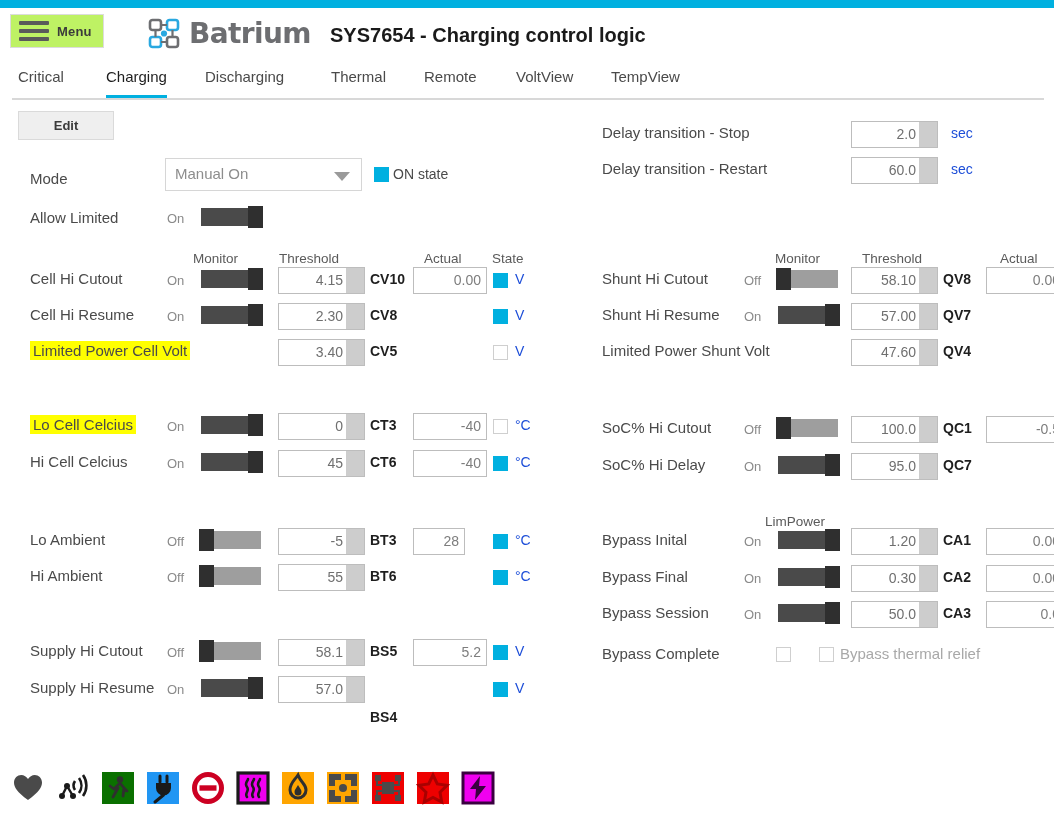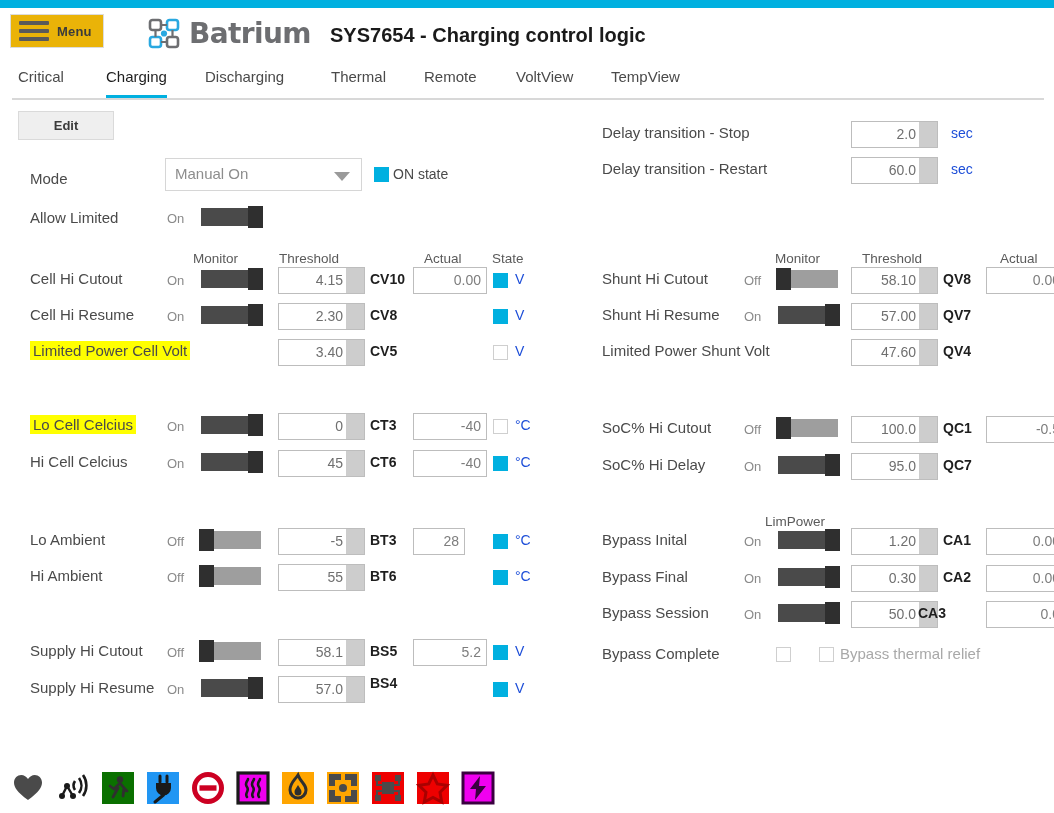--- a/index.html
+++ b/index.html
@@ -19,7 +19,7 @@
   .header{position:absolute;left:0;top:8px;width:1054px;height:52px;background:#ffffff;}
   .menu-btn{
     position:absolute;left:10px;top:6px;width:94px;height:34px;
-    background:#eab308;border:1px solid #dcdcdc;
+    background:#bef264;border:1px solid #dcdcdc;
     display:flex;align-items:center;gap:8px;padding-left:8px;box-sizing:border-box;
     cursor:pointer;
   }

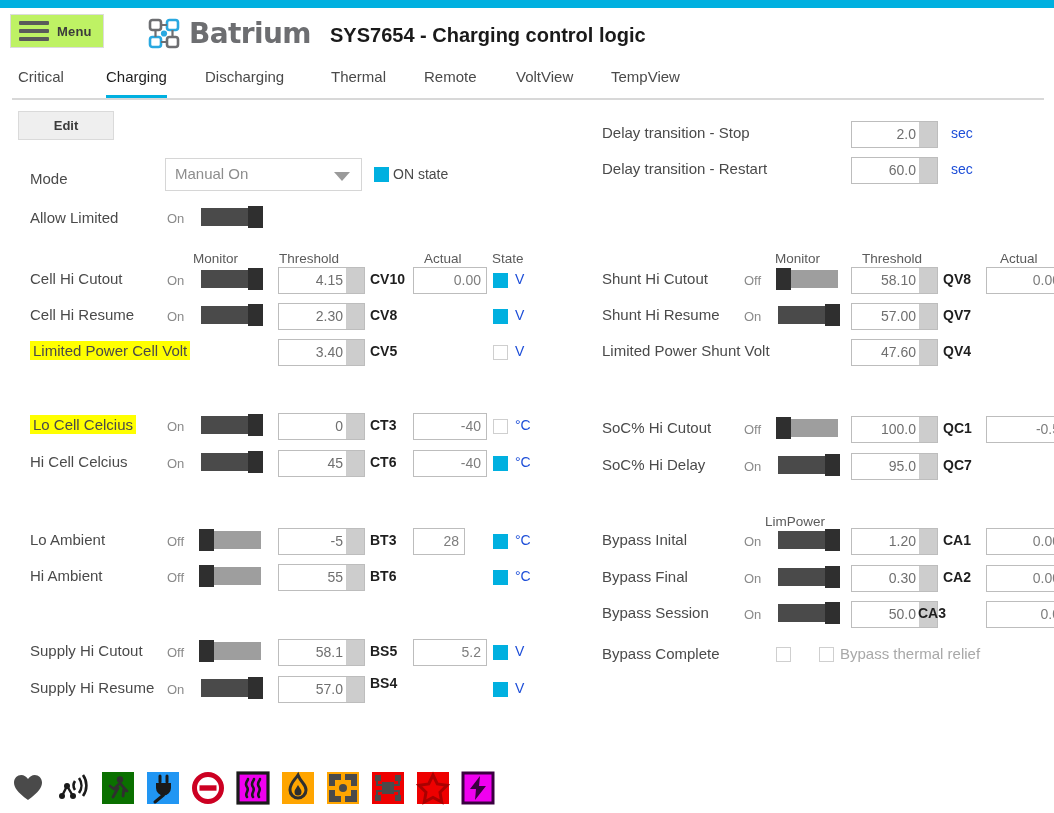--- a/index.html
+++ b/index.html
@@ -398,7 +398,7 @@
         <div class="sval">50.0</div>
         <div class="sbtn"></div>
       </div>
-      <div class="code" style="left: 918px; top: 605px;">CA3</div>
+      <div class="code" style="left: 943px; top: 605px;">CA3</div>
       <div class="ro" style="width: 80px; left: 986px; top: 601px;">
         <div class="rval">0.0</div>
       </div>

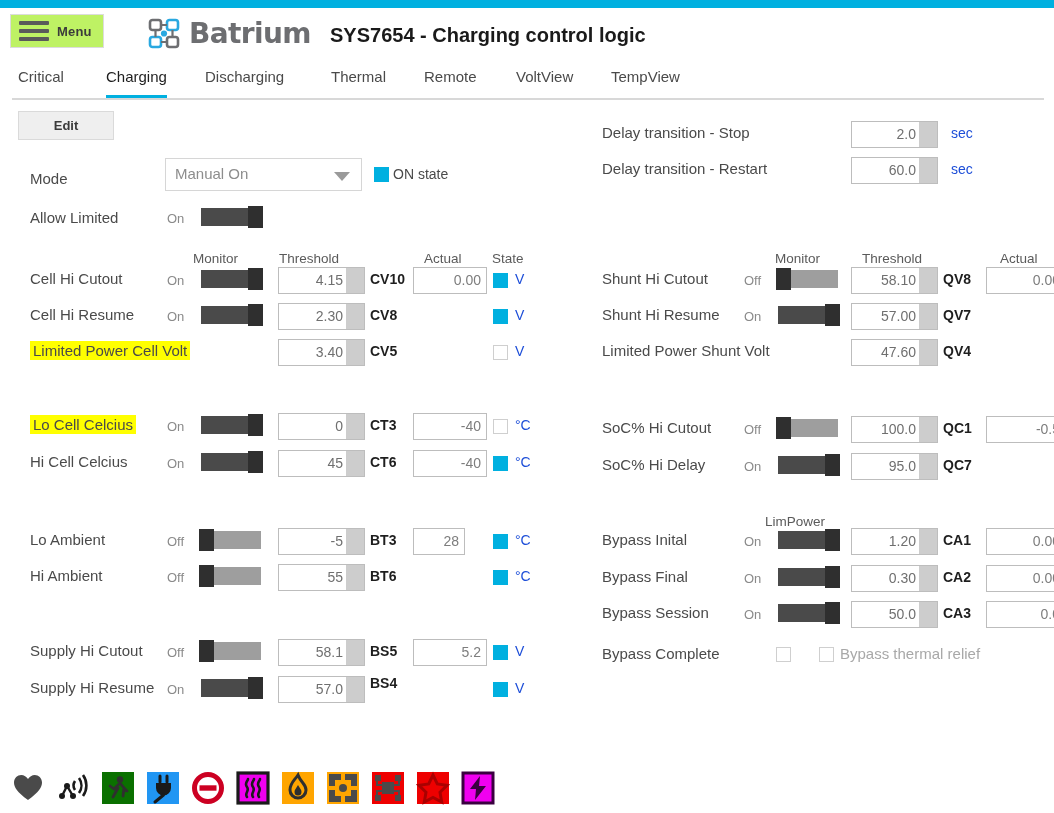--- a/index.html
+++ b/index.html
@@ -285,7 +285,7 @@
         <div class="sval">57.0</div>
         <div class="sbtn"></div>
       </div>
-      <div class="code" style="left: 370px; top: 675px;">BS4</div>
+      <div class="code" style="left: 370px; top: 709px;">BS4</div>
       <div class="cbx on" style="left: 493px; top: 682px;"></div>
       <div class="unit" style="left: 515px; top: 680px;">V</div>
       <div class="lbl" style="left: 602px; top: 124px;">Delay transition - Stop</div>

